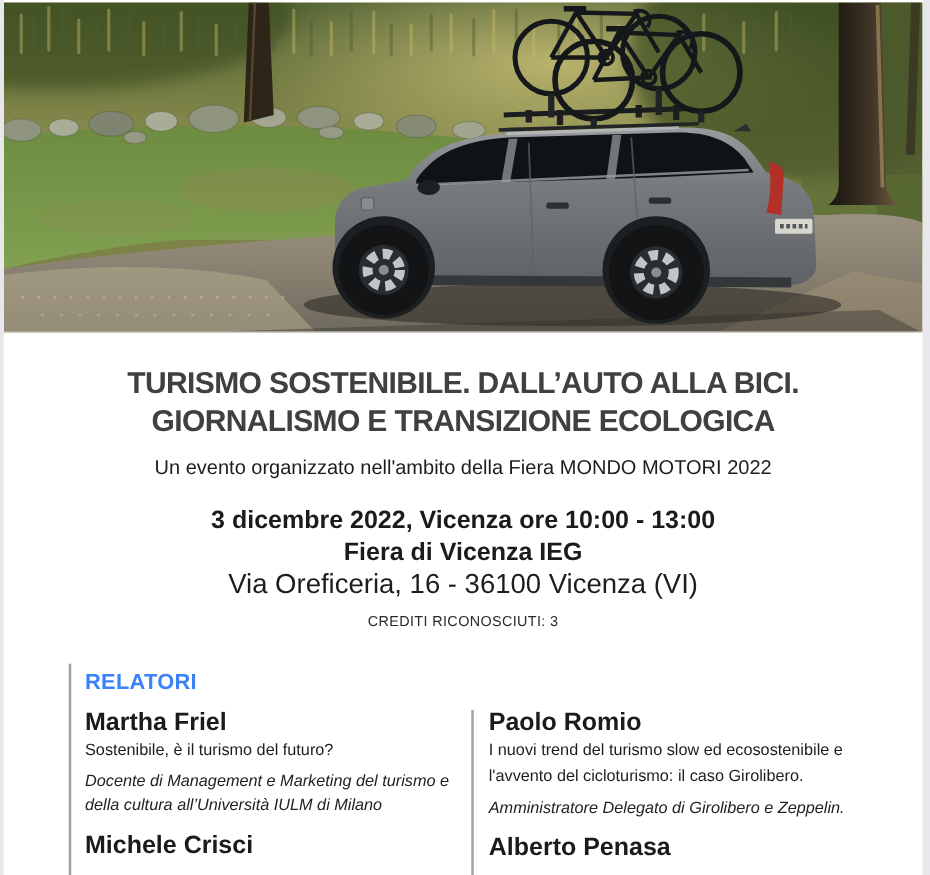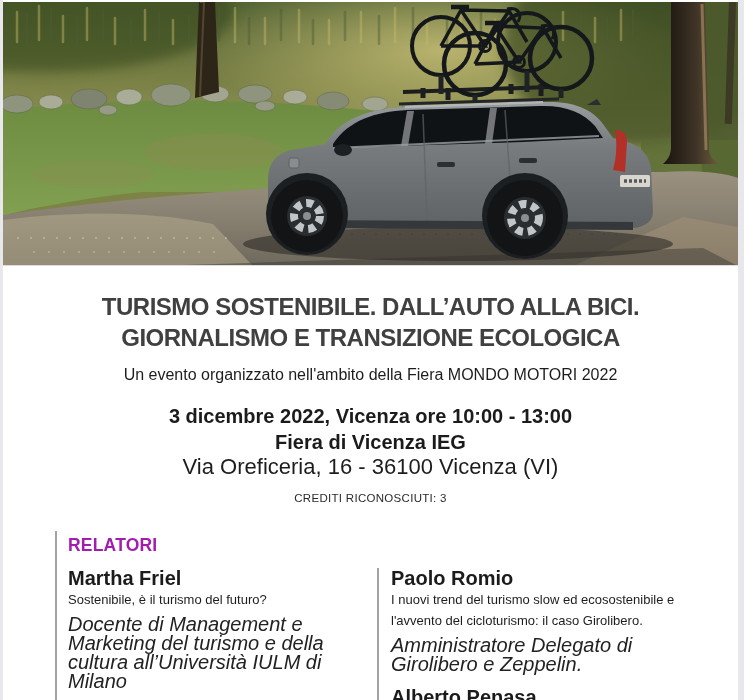--- a/index.html
+++ b/index.html
@@ -71,7 +71,7 @@
     font-size: 17.5px;
     line-height: 22px;
     letter-spacing: 0.2px;
-    color: #a21caf;
+    color: #3b82f6;
   }
   .speaker-columns { display: flex; margin-top: 12px; }
   .col-left { flex: 0 0 309px; padding-right: 16px; }

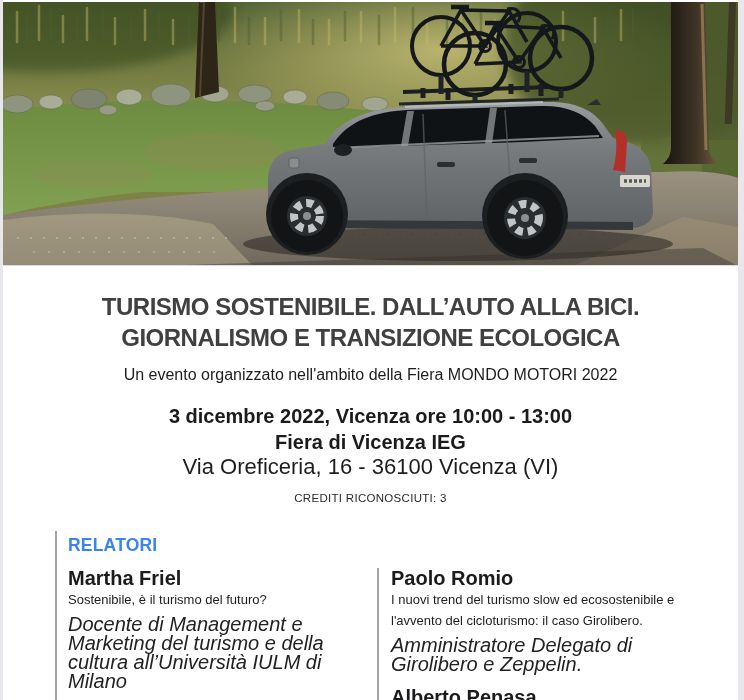--- a/index.html
+++ b/index.html
@@ -82,7 +82,7 @@
   .speaker-role {
     margin-top: 5px;
     font-style: italic;
-    font-size: 20px;
+    font-size: 13px;
     line-height: 19px;
     color: #222224;
   }

